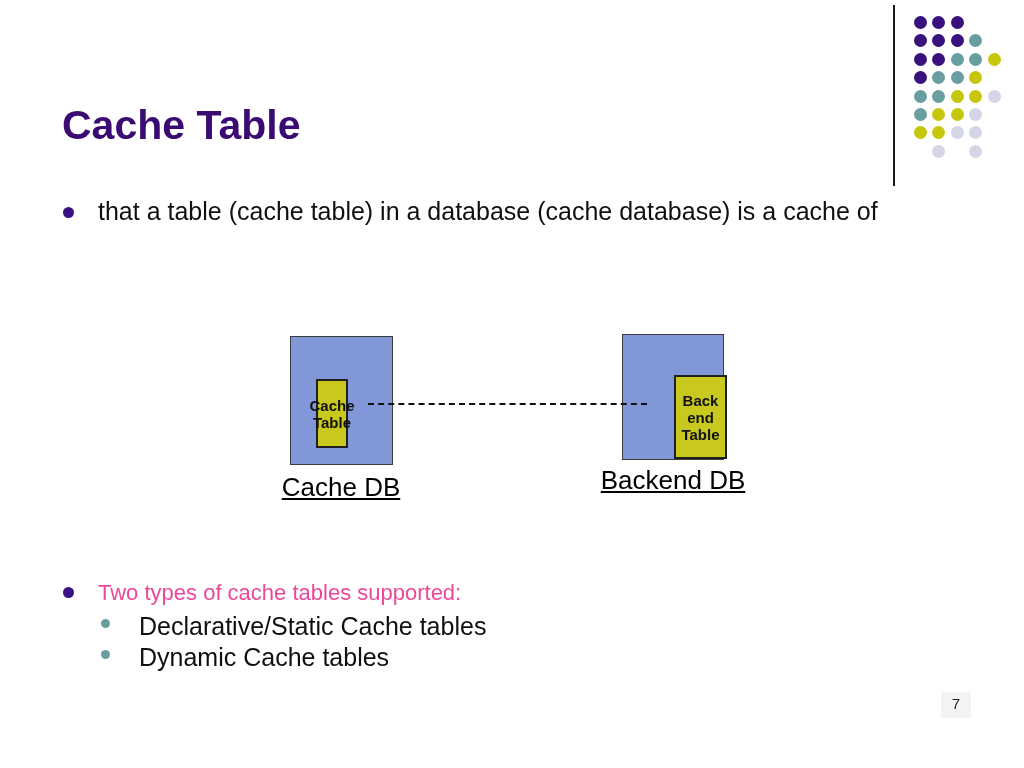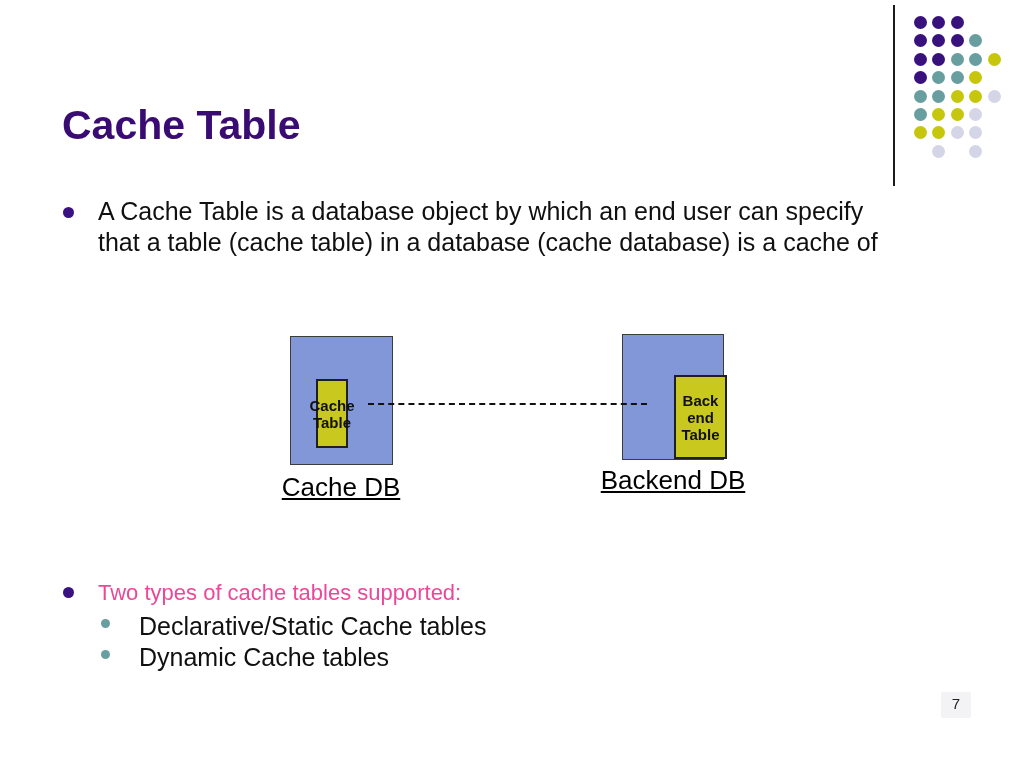--- a/index.html
+++ b/index.html
@@ -127,7 +127,6 @@
 
 <div class="abs bullet-dot" style="left:63px; top:207px;"></div>
 <div class="abs para">
-  <div>A Cache Table is a database object by which an end user can specify</div>
   <div>that a table (cache table) in a database (cache database) is a cache of</div>
 </div>
 

